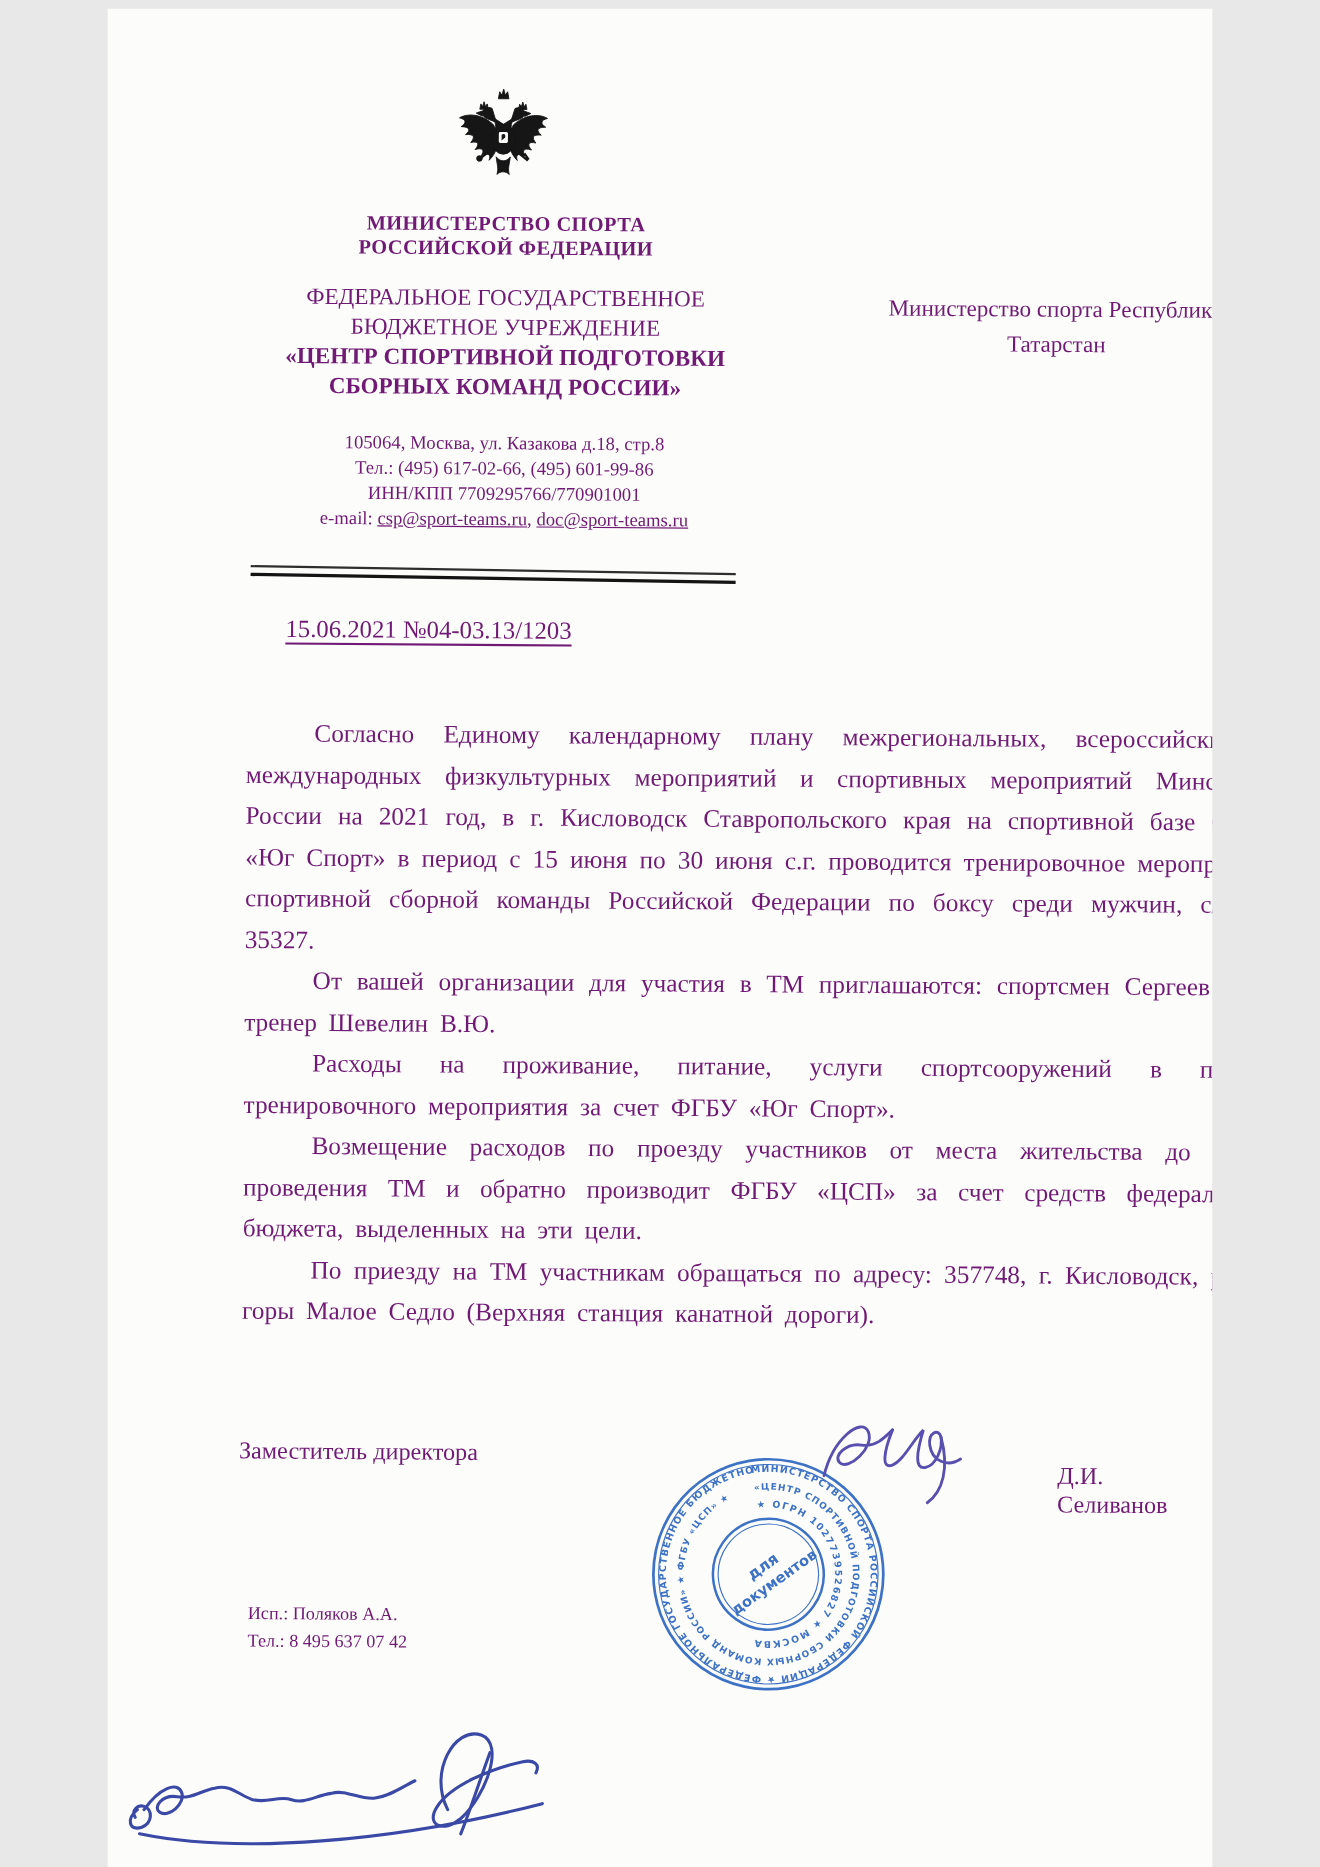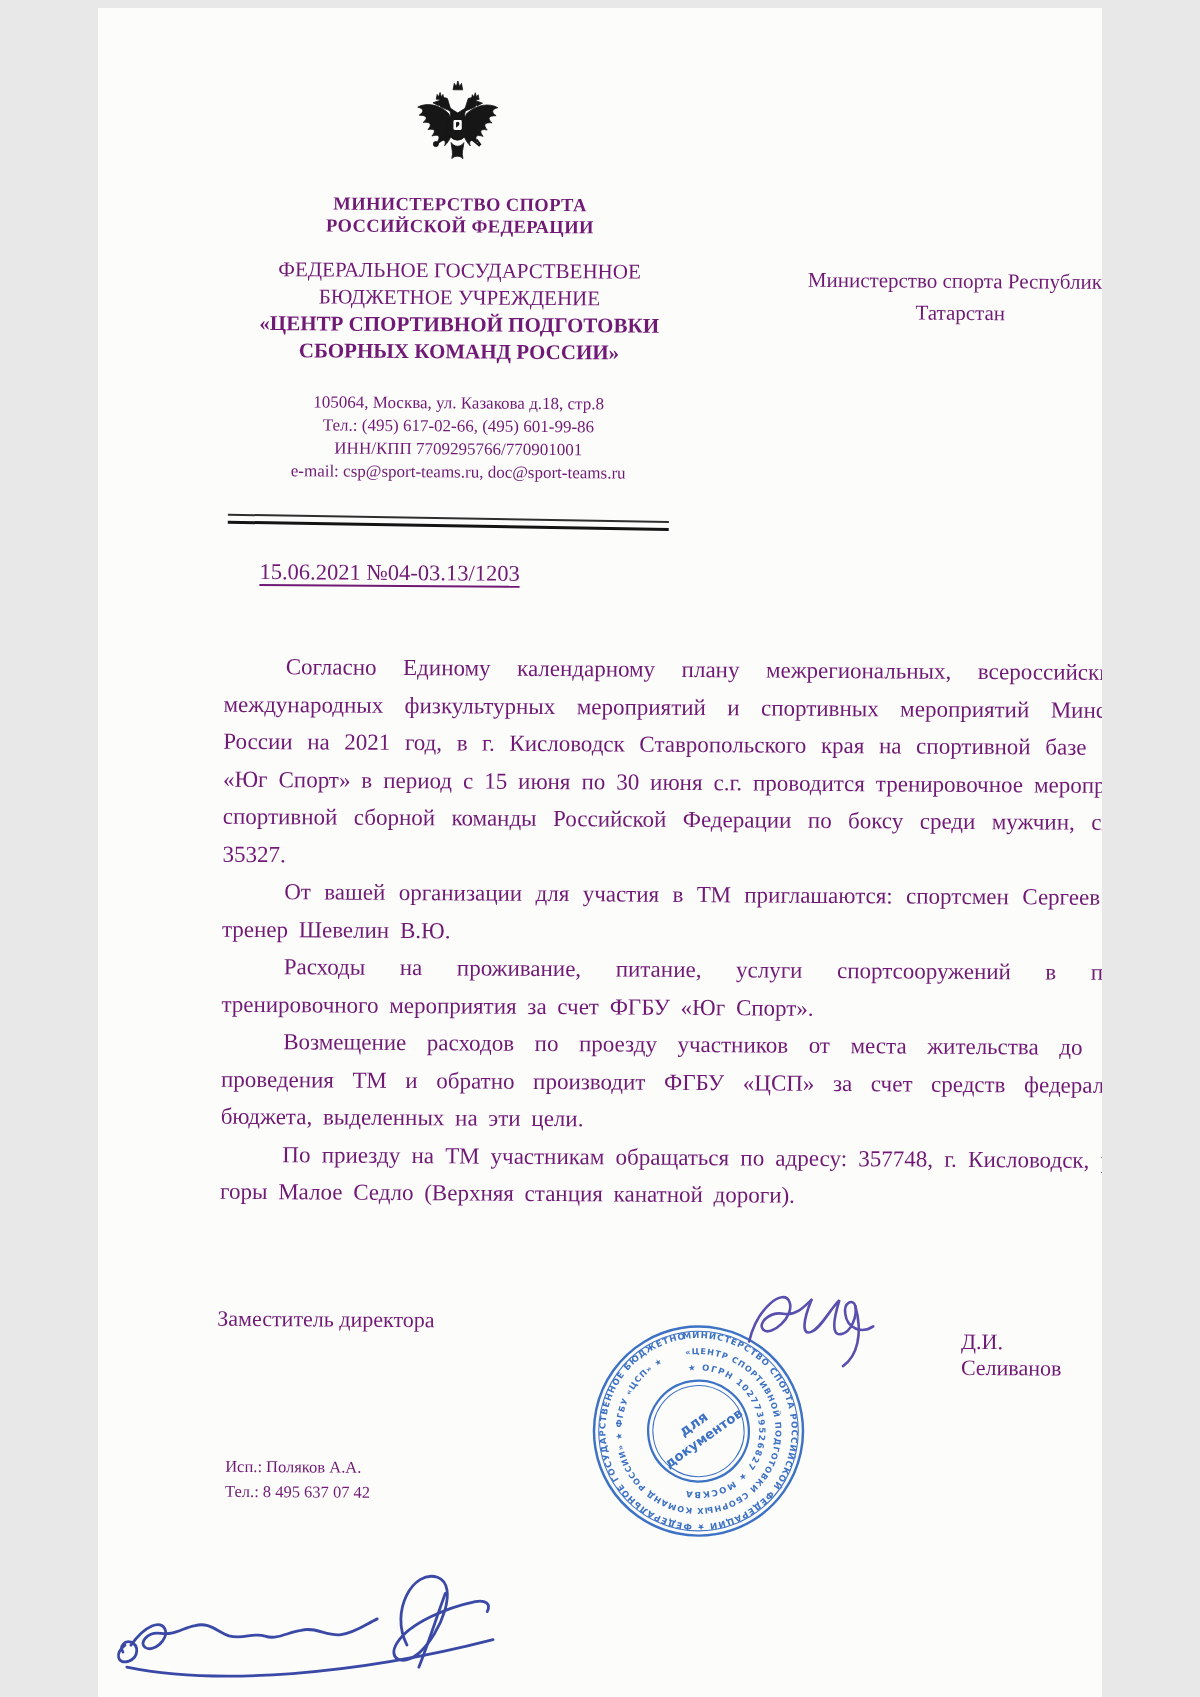--- a/index.html
+++ b/index.html
@@ -18,7 +18,7 @@
   .orgname{left:110px; top:248px; width:506px; font-size:21px; line-height:27px;}
   .orgname .b{font-weight:bold;}
   .addr{left:110px; top:382px; width:506px; font-size:17px; line-height:23px;}
-  .addr .u{}
+  .addr .u{text-decoration:underline;}
   .rule{left:133px; top:508px; width:441px; height:5px;
         border-top:2px solid #2e2e2e; border-bottom:3.5px solid #141414; transform:rotate(0.55deg);}
 

